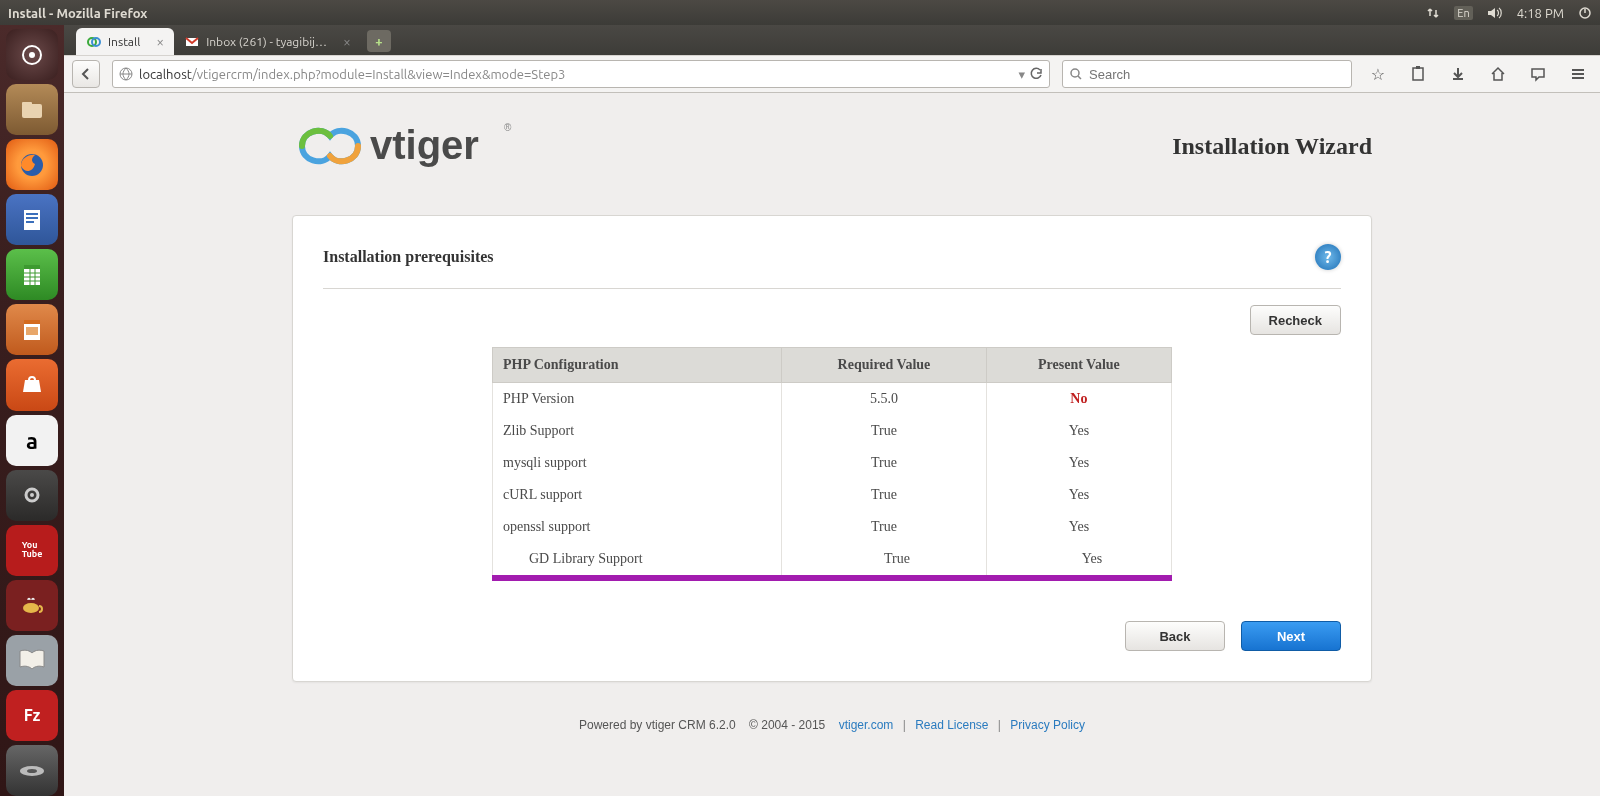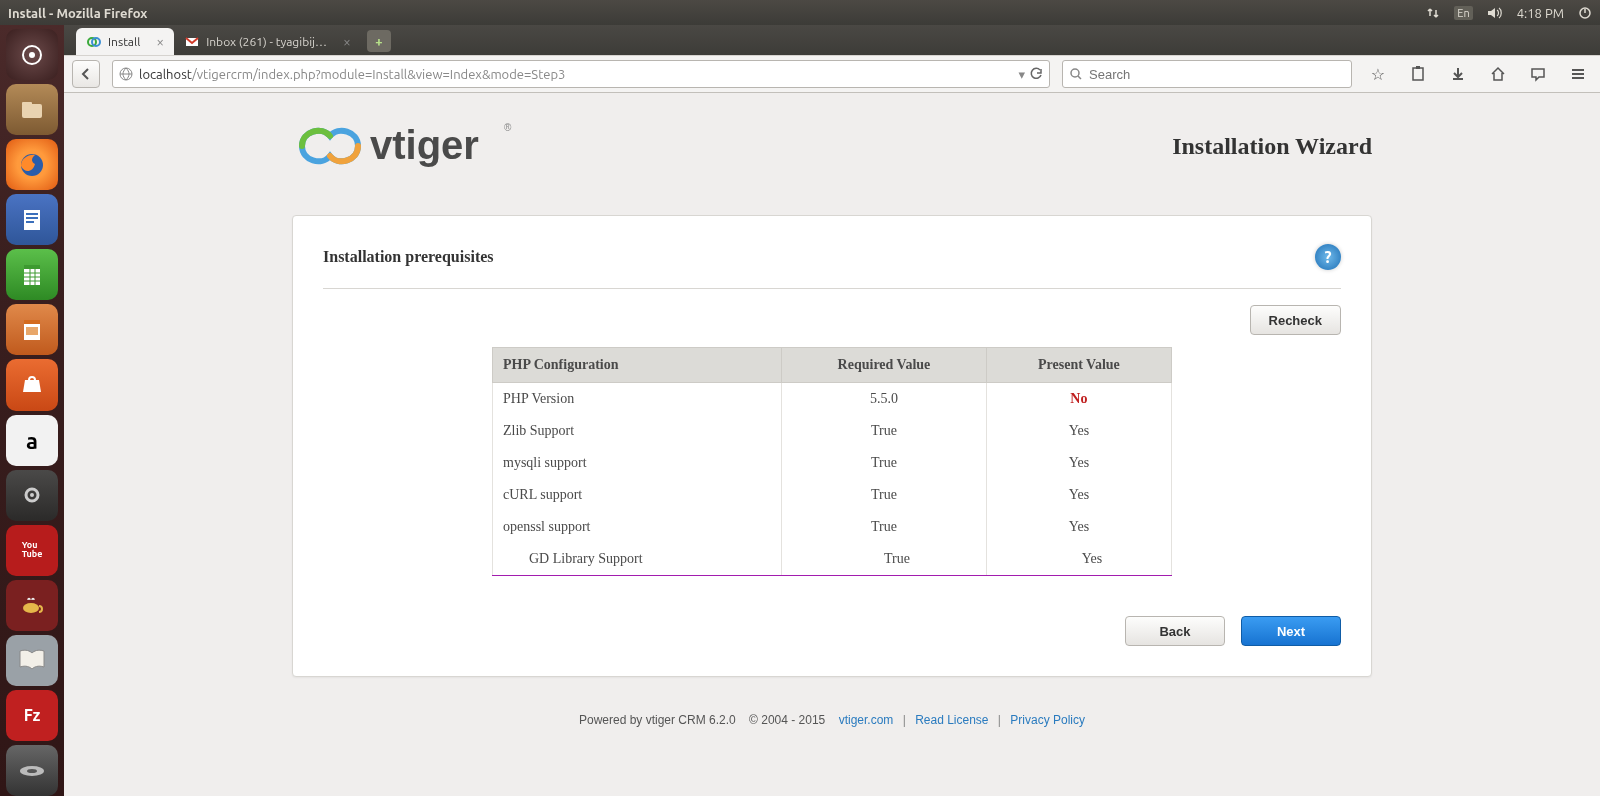--- a/index.html
+++ b/index.html
@@ -76,7 +76,7 @@
 .prereq-table th { background: #dcdbd7; border: 1px solid #cdcbc6; text-align: left; padding: 9px 10px; font-size: 14px; }
 .prereq-table th.c2, .prereq-table th.c3 { text-align: center; }
 .prereq-table td { border-left: 1px solid #e4e2de; border-right: 1px solid #e4e2de; padding: 8px 10px; font-size: 14px; }
-.prereq-table tr:last-child td { border-bottom: 1px solid #a21caf; padding-left: 36px; }
+.prereq-table tr:last-child td { border-bottom: 6px solid #a21caf; padding-left: 36px; }
 .prereq-table td.c2, .prereq-table td.c3 { text-align: center; }
 .val-bad { color: #c02020; font-weight: bold; }
 

